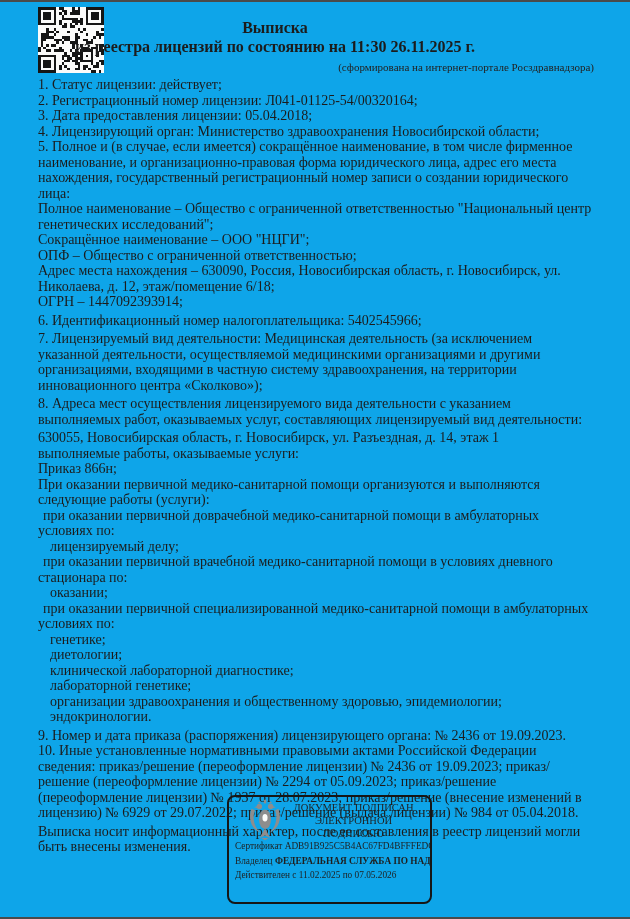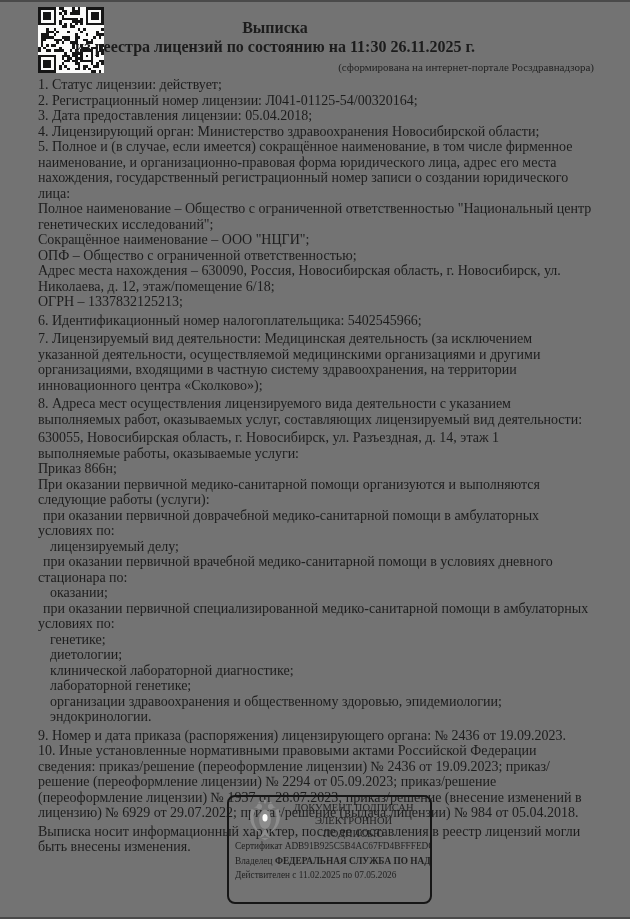--- a/index.html
+++ b/index.html
@@ -5,7 +5,7 @@
   html,body{margin:0;padding:0;background:#e9e9e9;}
   .page{
     position:relative;width:630px;height:919px;margin:0 auto;
-    background:#737373;box-sizing:border-box;
+    background:#0ea5e9;box-sizing:border-box;
     border-top:2px solid #4a4a4a;border-bottom:2px solid #4a4a4a;
     font-family:"Liberation Serif",serif;color:#1c1c1c;overflow:hidden;
   }

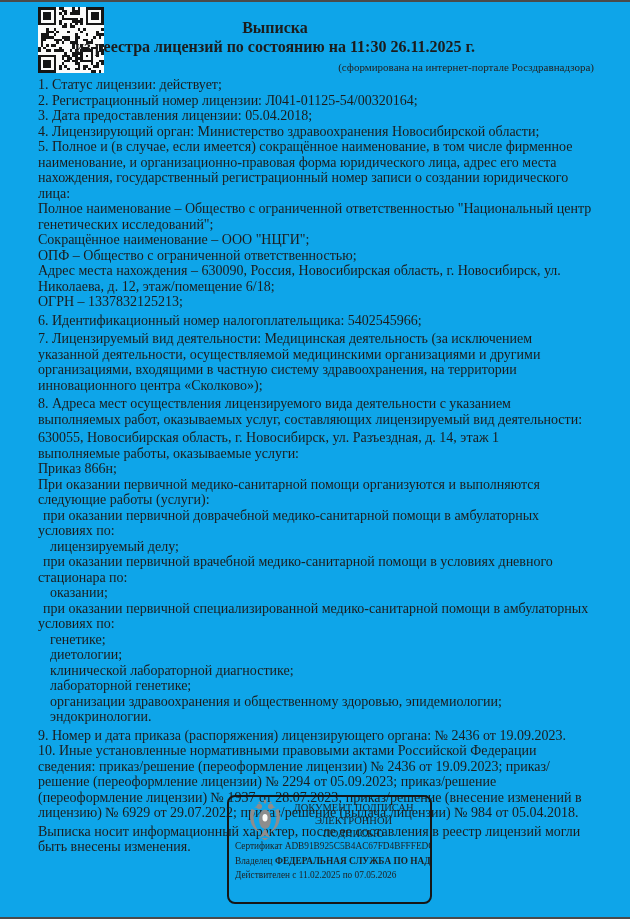--- a/index.html
+++ b/index.html
@@ -247,7 +247,7 @@
       <p class="line ind0">Сокращённое наименование – ООО "НЦГИ";</p>
       <p class="line ind0">ОПФ – Общество с ограниченной ответственностью;</p>
       <p class="line ind0">Адрес места нахождения – 630090, Россия, Новосибирская область, г. Новосибирск, ул. Николаева, д. 12, этаж/помещение 6/18;</p>
-      <p class="line ind0">ОГРН – 1337832125213;</p>
+      <p class="line ind0">ОГРН – 1447092393914;</p>
       <p class="line ind0 sp">6. Идентификационный номер налогоплательщика: 5402545966;</p>
       <p class="line ind0 sp">7. Лицензируемый вид деятельности: Медицинская деятельность (за исключением указанной деятельности, осуществляемой медицинскими организациями и другими организациями, входящими в частную систему здравоохранения, на территории инновационного центра «Сколково»);</p>
       <p class="line ind0 sp">8. Адреса мест осуществления лицензируемого вида деятельности с указанием выполняемых работ, оказываемых услуг, составляющих лицензируемый вид деятельности:</p>

